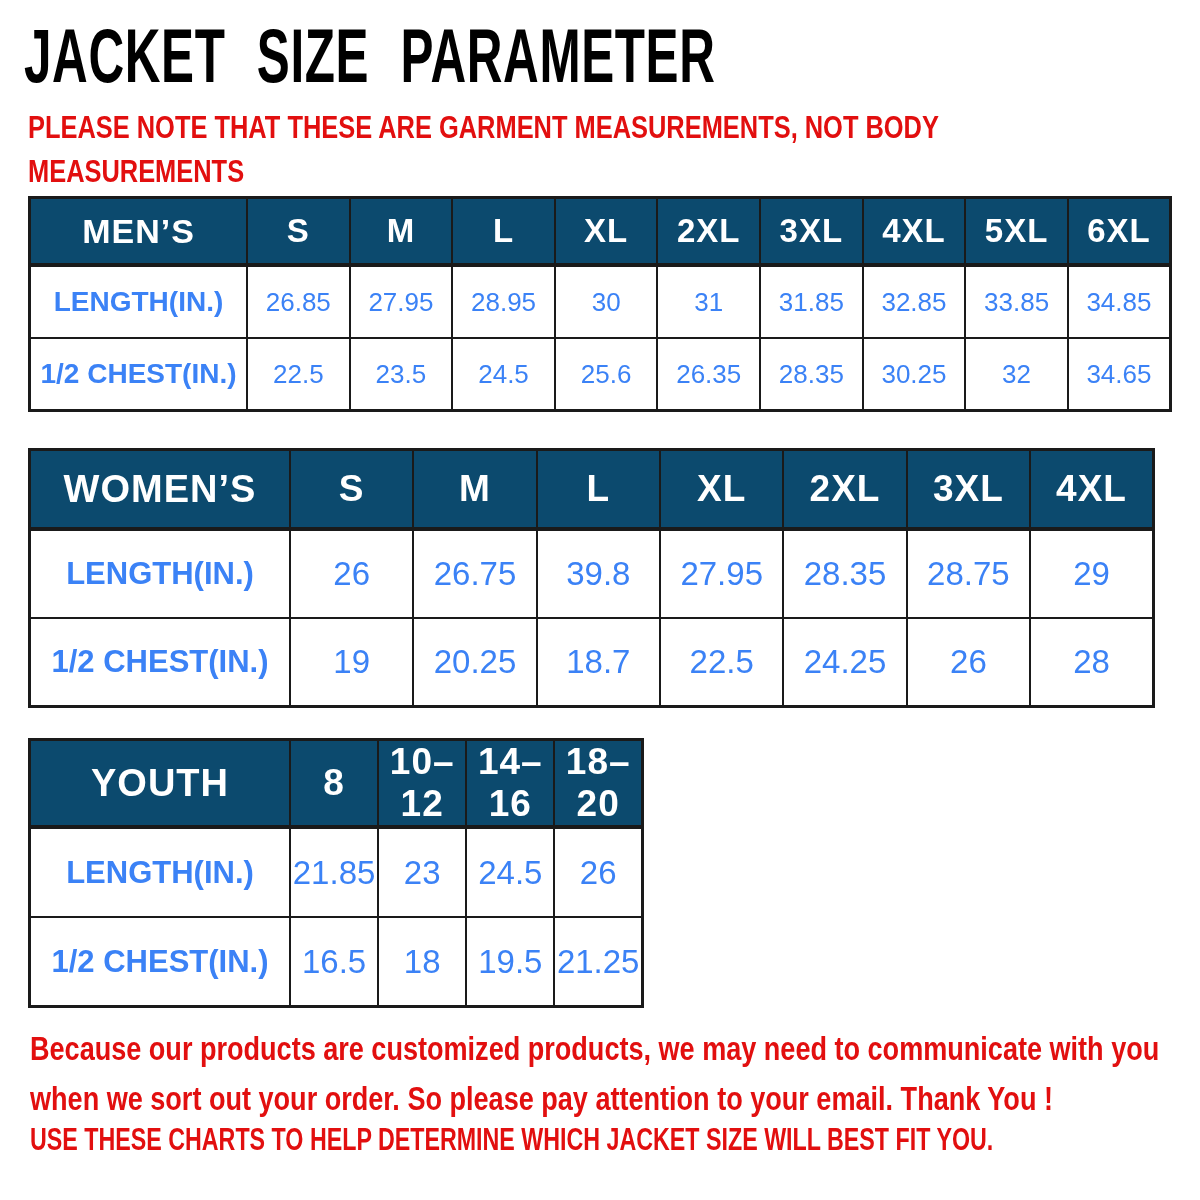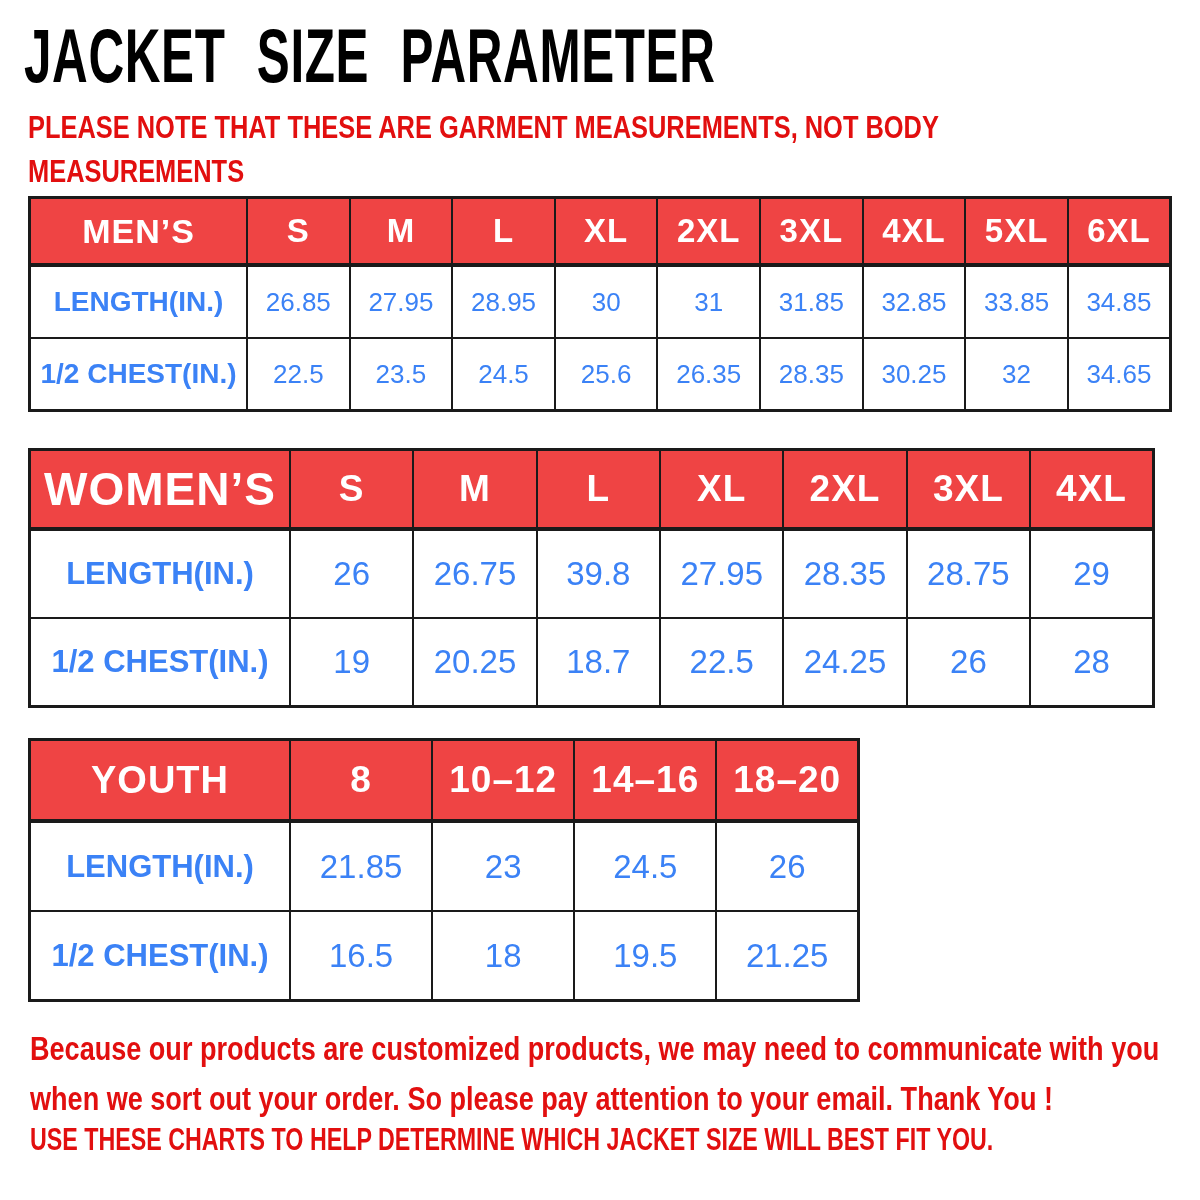--- a/index.html
+++ b/index.html
@@ -64,7 +64,7 @@
     overflow: hidden;
   }
   table.size-table thead th {
-    background: #ef4444;
+    background: #0c4a6e;
     color: #ffffff;
     font-weight: bold;
     border-bottom-width: 4px;

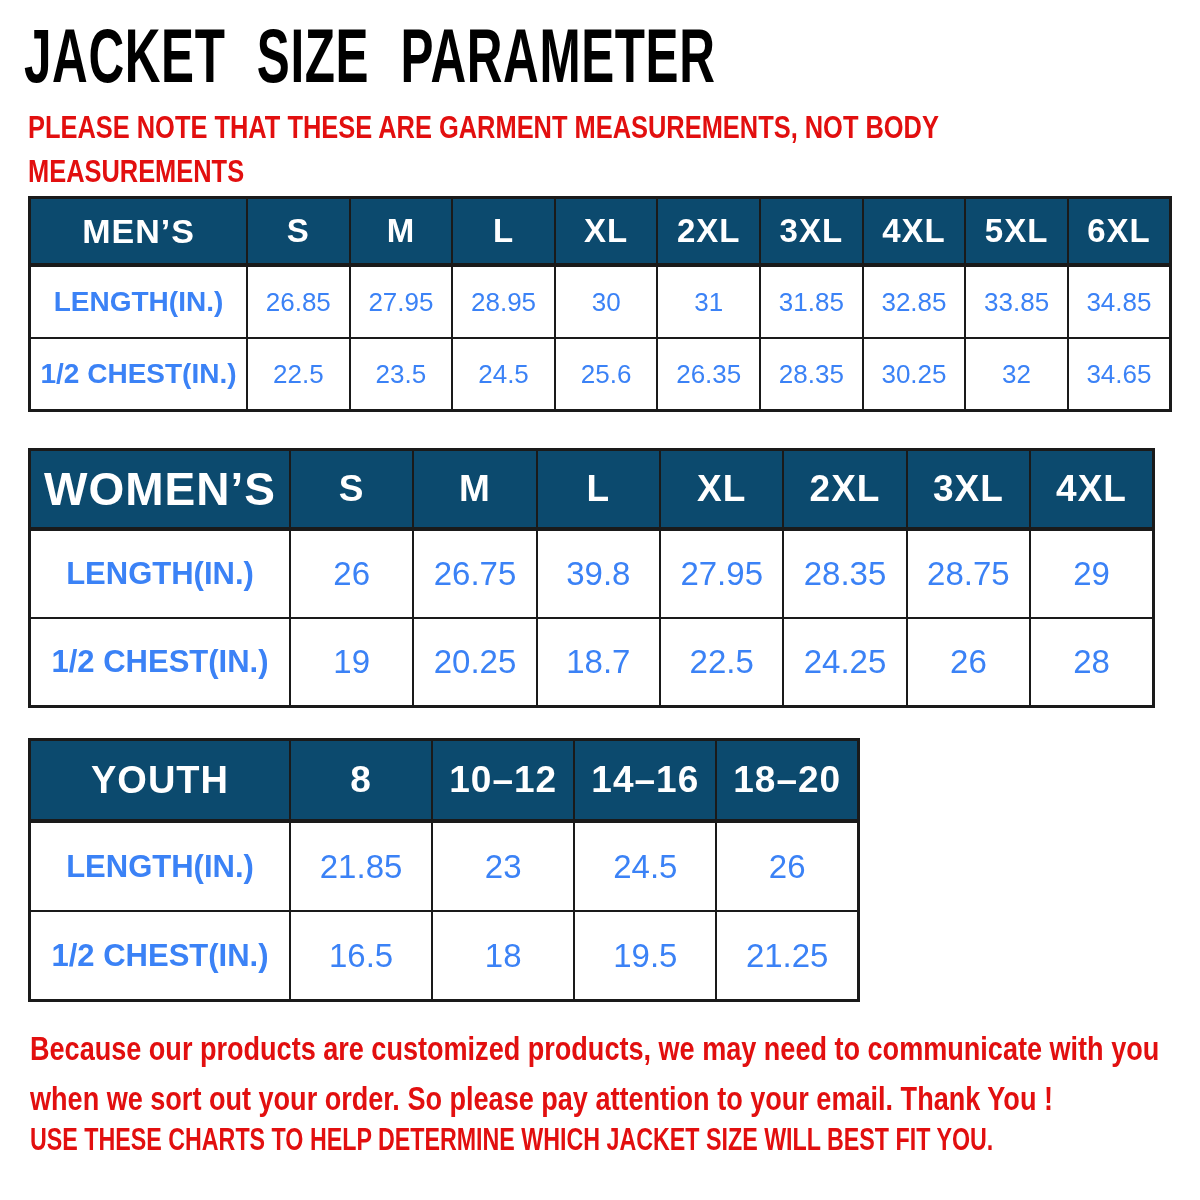--- a/index.html
+++ b/index.html
@@ -89,7 +89,7 @@
   .tbl-women { left: 28px; top: 448px; width: 1127px; }
   .tbl-women thead th { height: 76px; font-size: 37px; }
   .tbl-women tbody td { height: 86px; font-size: 33px; }
-  .tbl-women th.cat { width: 258px; font-size: 46px; }
+  .tbl-women th.cat { width: 258px; font-size: 38px; }
   .tbl-women td.rowlabel { font-size: 31px; }
 
   

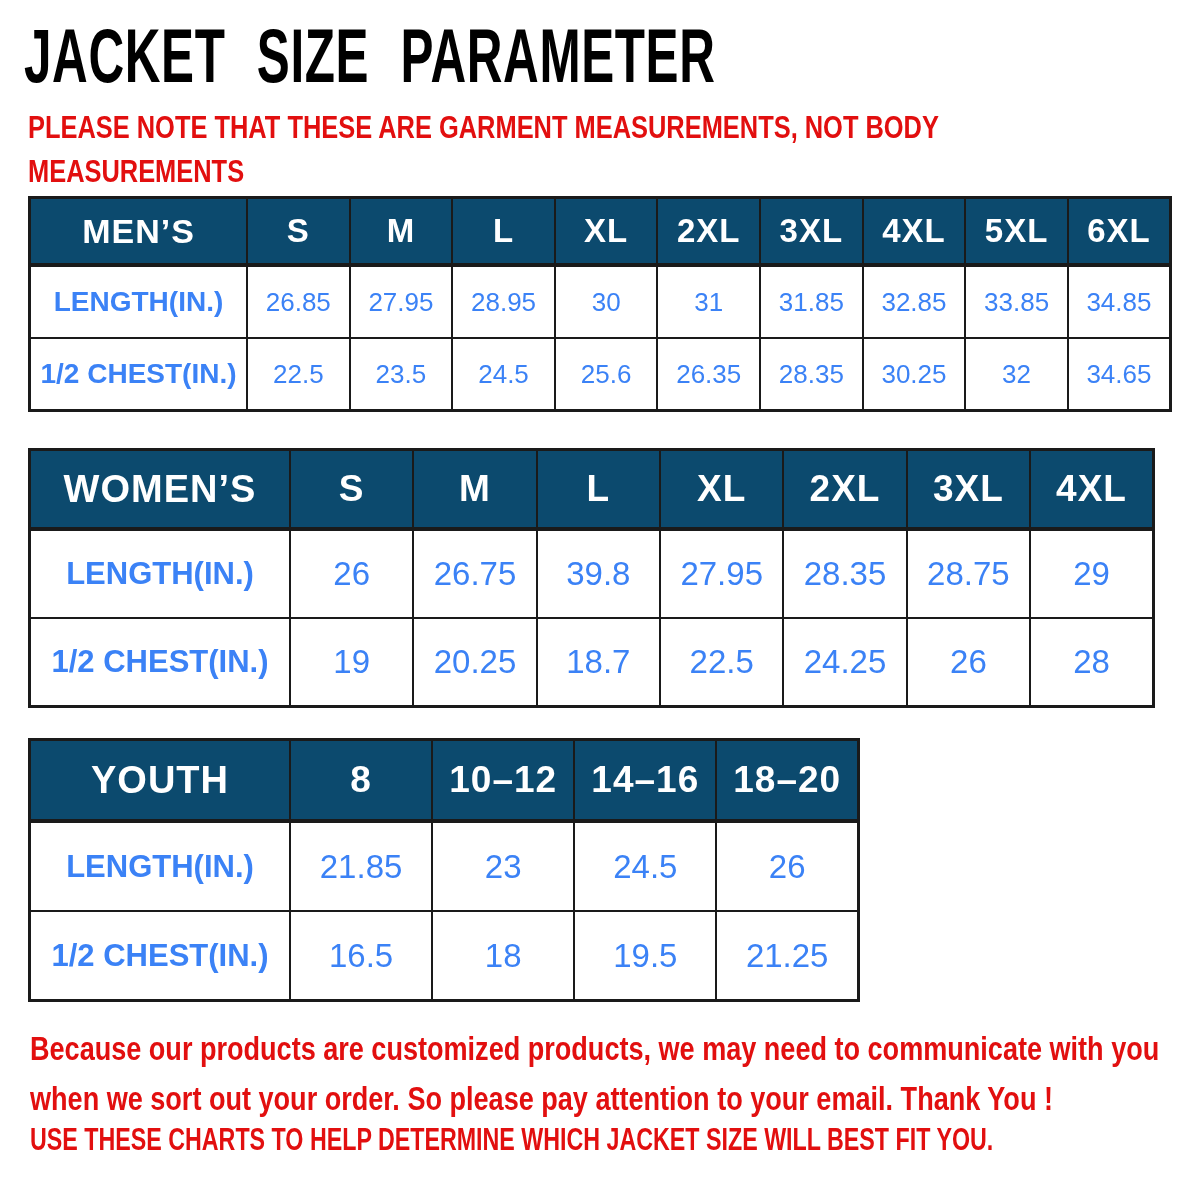--- a/index.html
+++ b/index.html
@@ -93,7 +93,7 @@
   .tbl-women td.rowlabel { font-size: 31px; }
 
   
-  .tbl-youth { left: 28px; top: 738px; width: 832px; }
+  .tbl-youth { left: 28px; top: 738px; width: 616px; }
   .tbl-youth thead th { height: 78px; font-size: 37px; }
   .tbl-youth tbody td { height: 87px; font-size: 33px; }
   .tbl-youth th.cat { width: 258px; font-size: 38px; }

